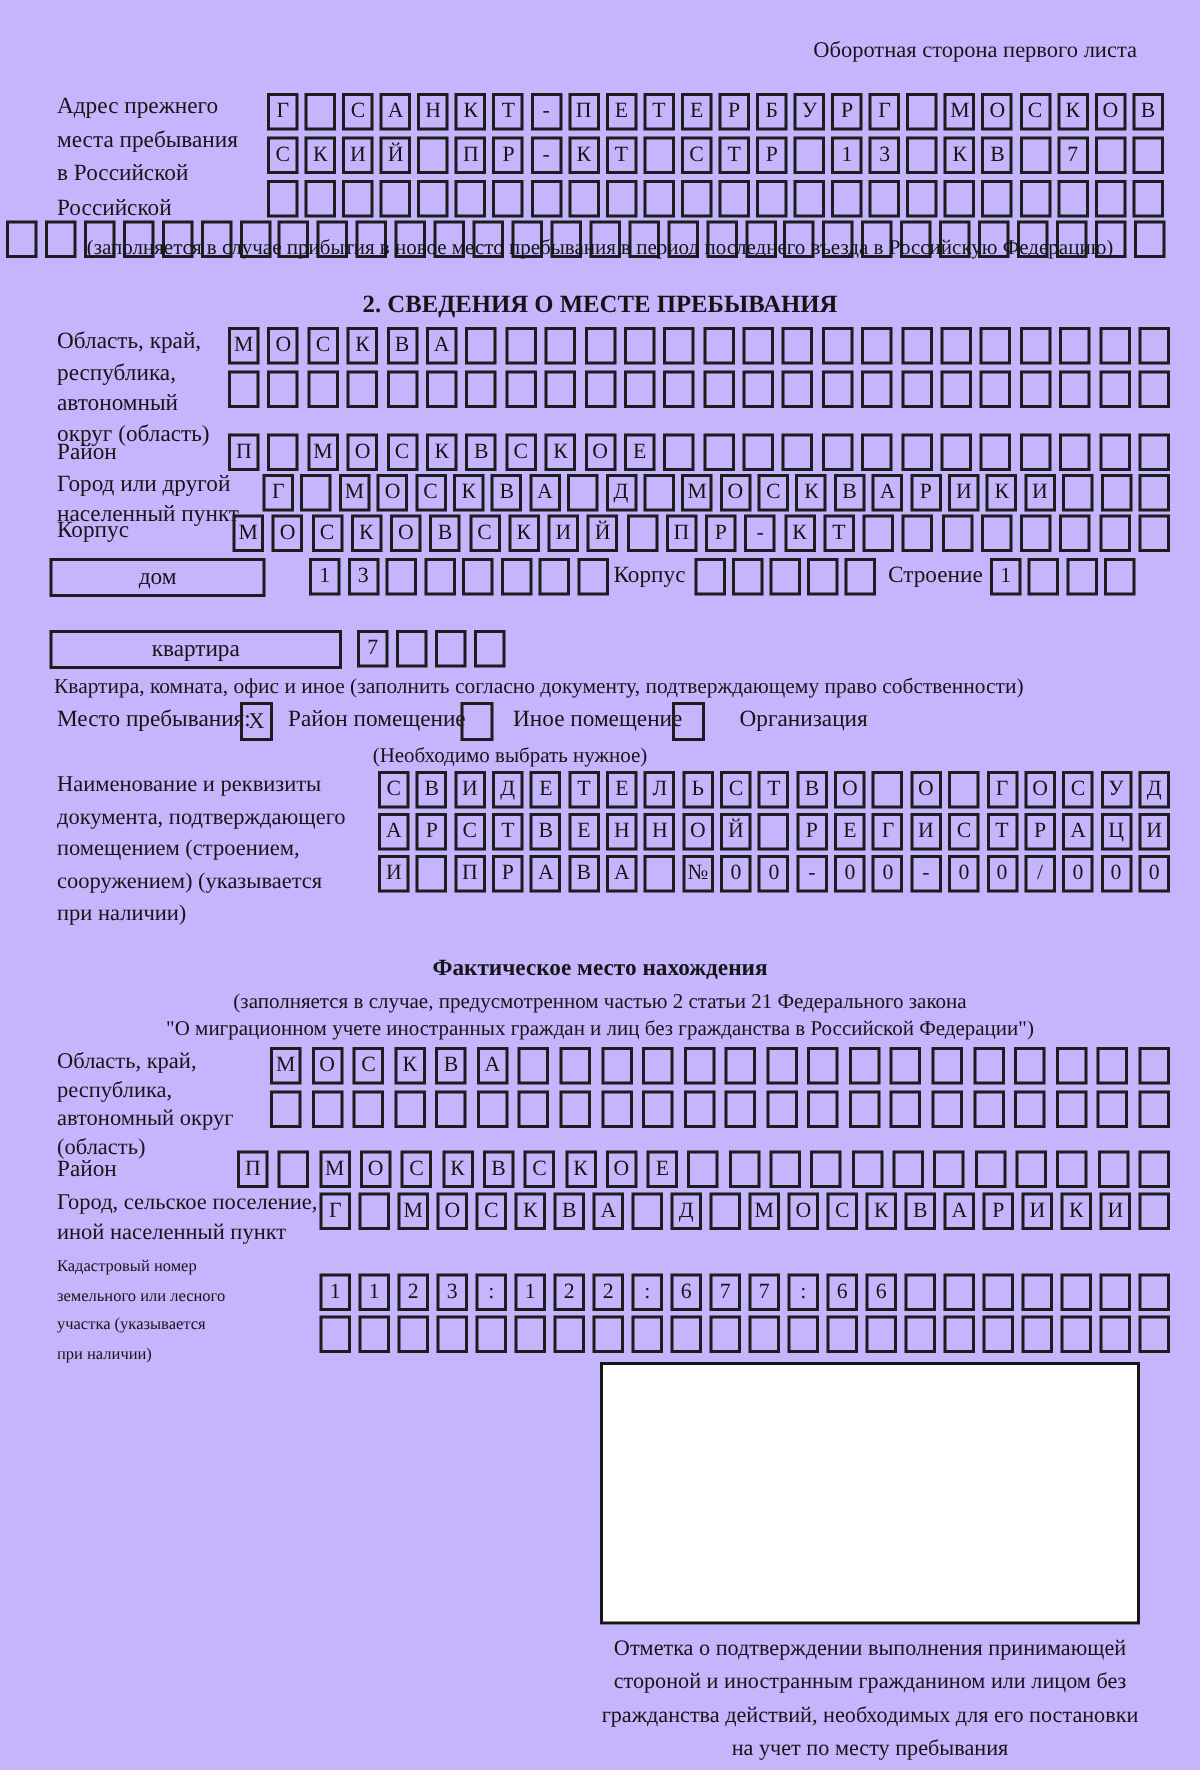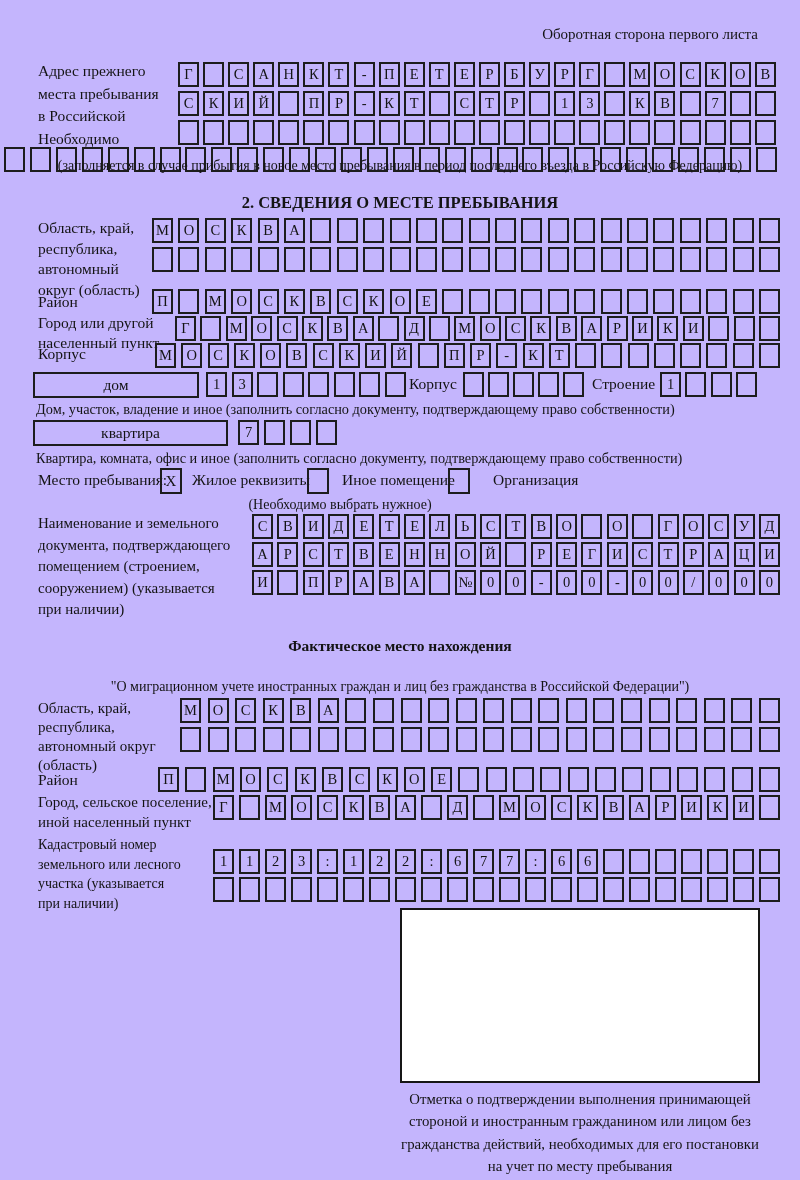--- a/index.html
+++ b/index.html
@@ -31,7 +31,7 @@
     <span class="line">Адрес прежнего</span>
     <span class="line">места пребывания</span>
     <span class="line">в Российской</span>
-    <span class="line">Необходимо</span>
+    <span class="line">Российской</span>
   </div>
   <div class="abs cells" style="left:178px;top:62px;width:598px;">
       <span class="cell">Г</span>

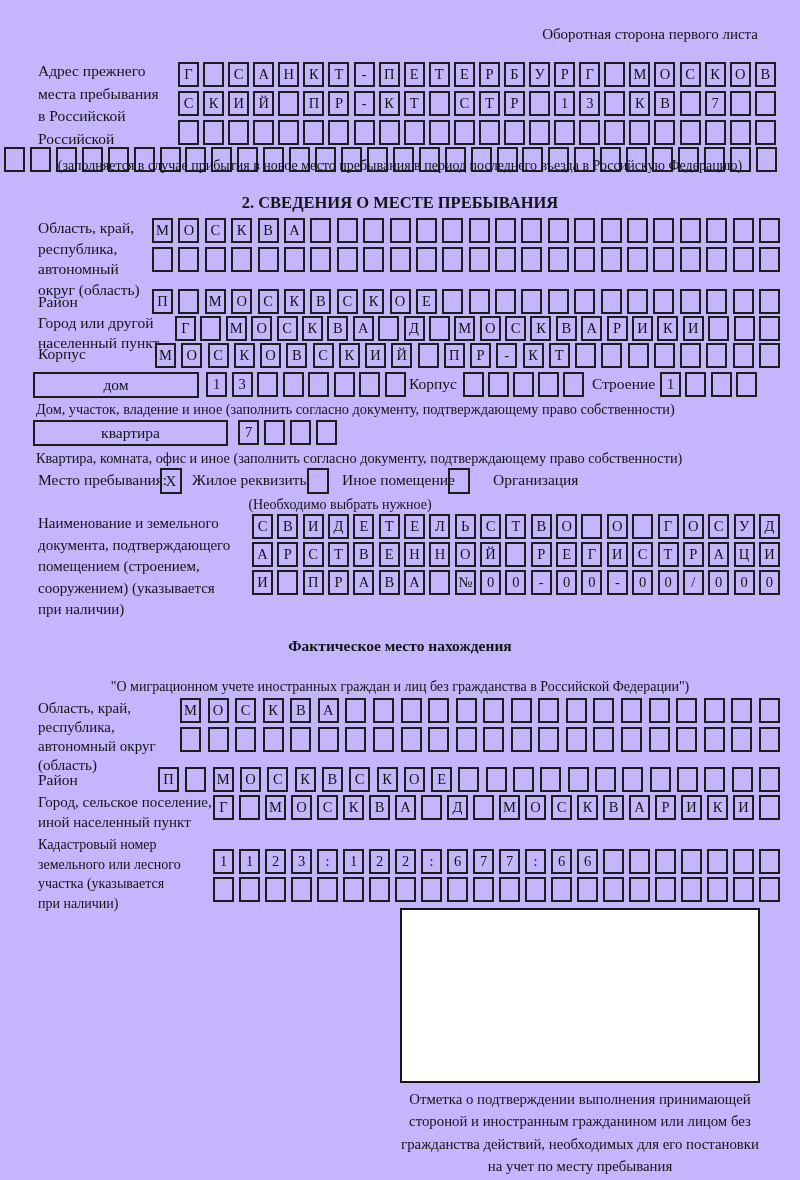--- a/index.html
+++ b/index.html
@@ -293,7 +293,7 @@
       <span class="cell"></span>
     </div>
 
-  <div class="abs wide-box" style="left:33px;top:372px;width:166px;">дом</div>
+  <div class="abs wide-box" style="left:33px;top:372px;width:144px;">дом</div>
   <div class="abs cells" style="left:206px;top:372px;width:200px;">
       <span class="cell">1</span>
       <span class="cell">3</span>

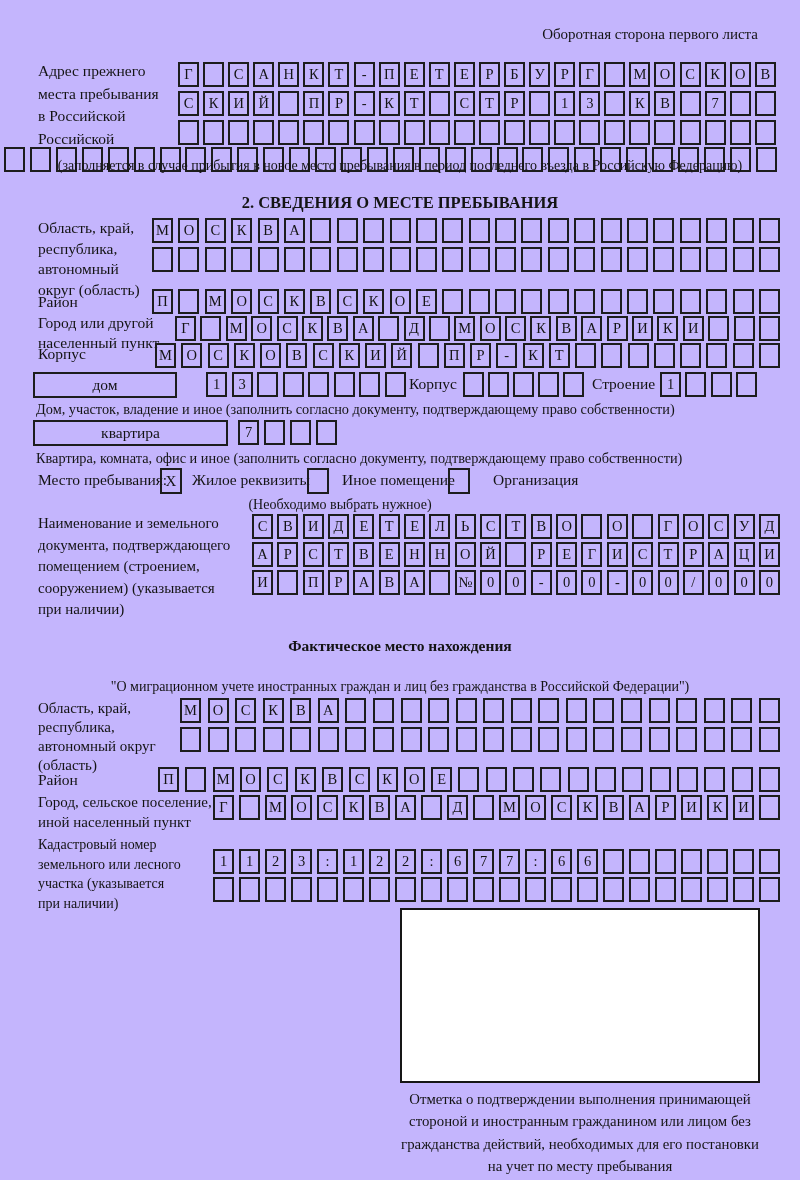--- a/index.html
+++ b/index.html
@@ -319,7 +319,6 @@
       <span class="cell"></span>
       <span class="cell"></span>
     </div>
-  <div class="abs note" style="left:36px;top:401px;font-size:14.3px;">Дом, участок, владение и иное (заполнить согласно документу, подтверждающему право собственности)</div>
 
   <div class="abs wide-box" style="left:33px;top:420px;width:195px;">квартира</div>
   <div class="abs cells" style="left:238px;top:420px;width:99px;">

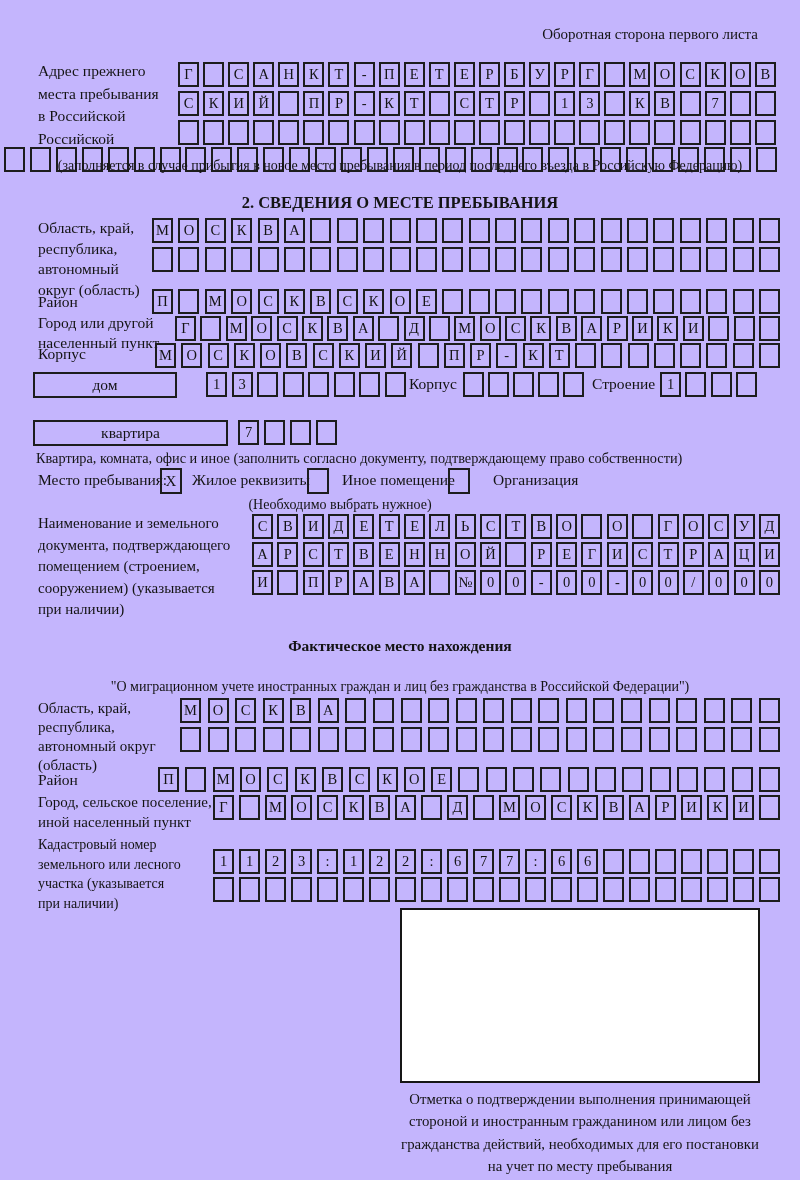--- a/index.html
+++ b/index.html
@@ -333,7 +333,7 @@
   <div class="abs chk" style="left:160px;top:468px;">
       <span>X</span>
     </div>
-  <div class="abs lbl" style="left:192px;top:471px;">Жилое реквизиты</div>
+  <div class="abs lbl" style="left:192px;top:471px;">Район помещение</div>
   <div class="abs chk" style="left:307px;top:468px;">
       <span></span>
     </div>

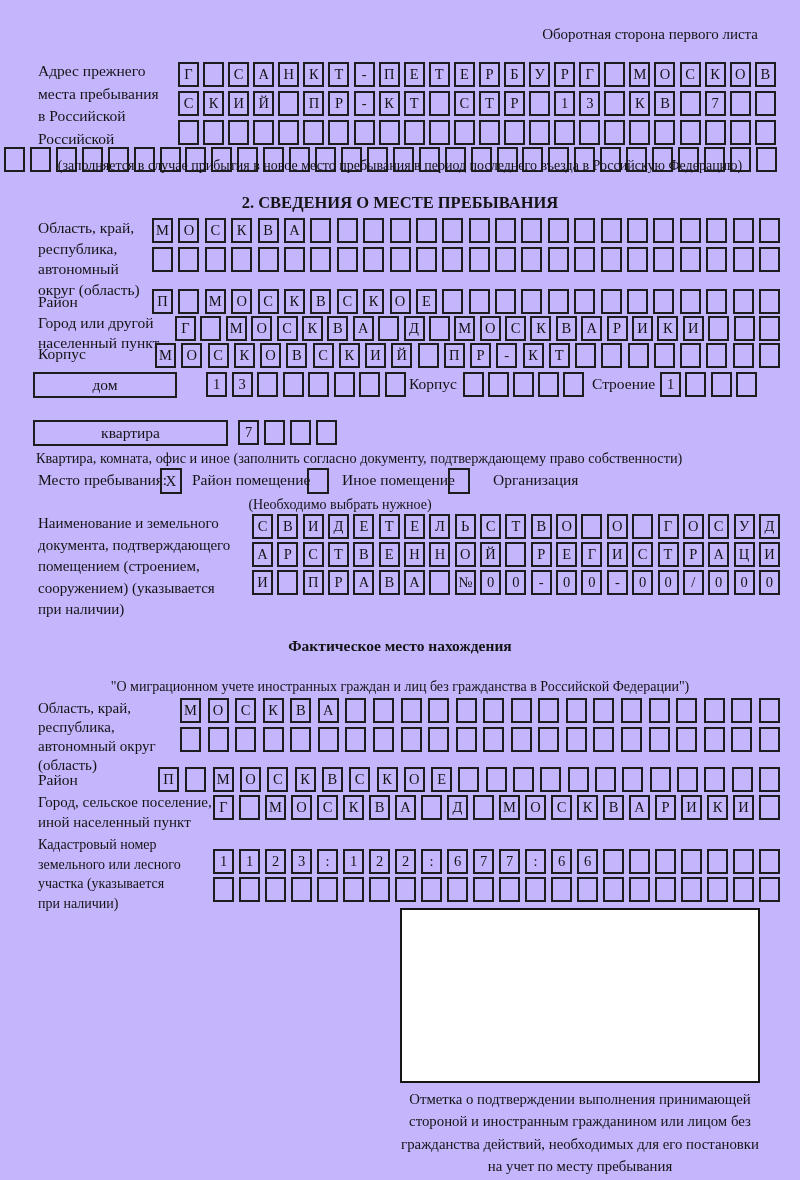--- a/index.html
+++ b/index.html
@@ -345,7 +345,7 @@
   <div class="abs note" style="left:160px;top:497px;width:360px;text-align:center;">(Необходимо выбрать нужное)</div>
 
   <div class="abs lbl" style="left:38px;top:513px;line-height:21.5px;font-size:15px;">
-    <span class="line">Наименование и земельного</span>
+    <span class="line">Наименование и реквизиты</span>
     <span class="line">документа, подтверждающего</span>
     <span class="line">помещением (строением,</span>
     <span class="line">сооружением) (указывается</span>

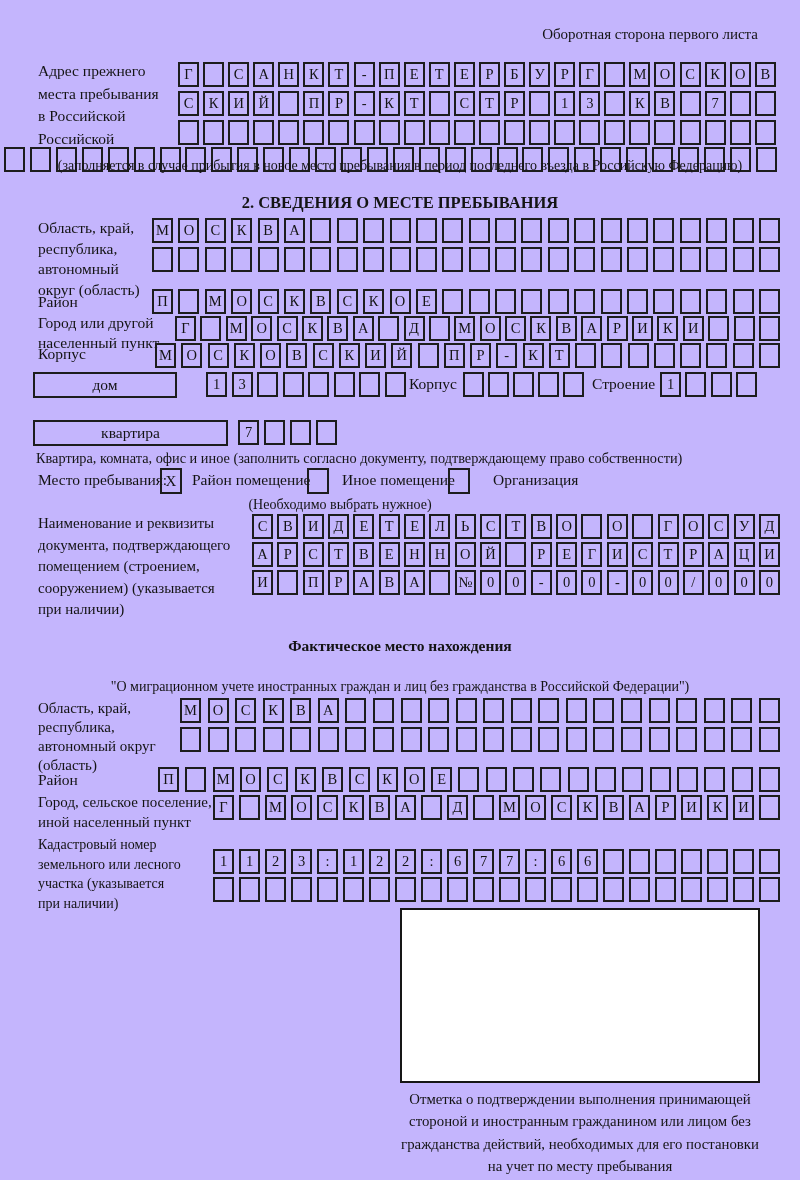--- a/index.html
+++ b/index.html
@@ -422,6 +422,7 @@
     </div>
 
   <div class="abs center bold" style="top:637px;font-size:15.5px;">Фактическое место нахождения</div>
+  <div class="abs note center" style="top:661px;">(заполняется в случае, предусмотренном частью 2 статьи 21 Федерального закона</div>
   <div class="abs note center" style="top:679px;">"О миграционном учете иностранных граждан и лиц без гражданства в Российской Федерации")</div>
 
   <div class="abs lbl" style="left:38px;top:699px;line-height:19px;font-size:15px;">

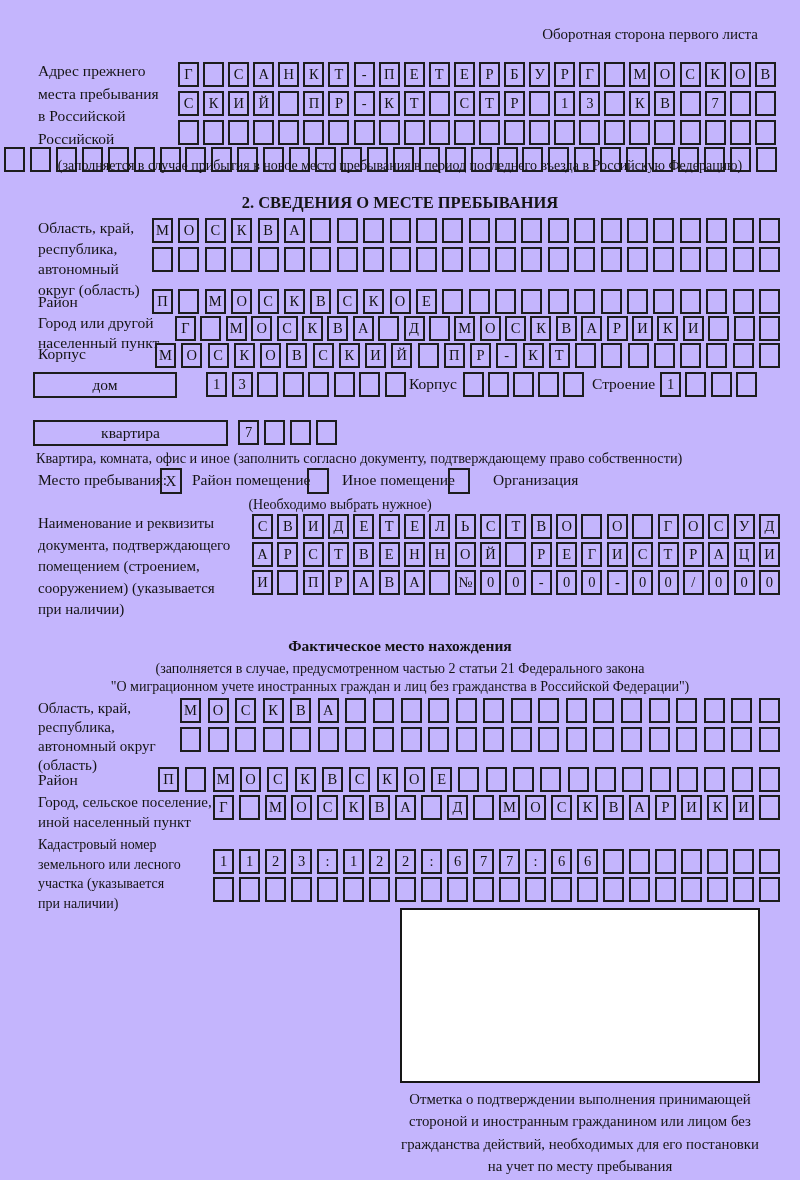--- a/index.html
+++ b/index.html
@@ -536,7 +536,7 @@
       <span class="cell"></span>
     </div>
 
-  <div class="abs lbl" style="left:38px;top:835px;line-height:19.5px;font-size:14px;">
+  <div class="abs lbl" style="left:38px;top:835px;line-height:19.5px;font-size:11px;">
     <span class="line">Кадастровый номер</span>
     <span class="line">земельного или лесного</span>
     <span class="line">участка (указывается</span>

